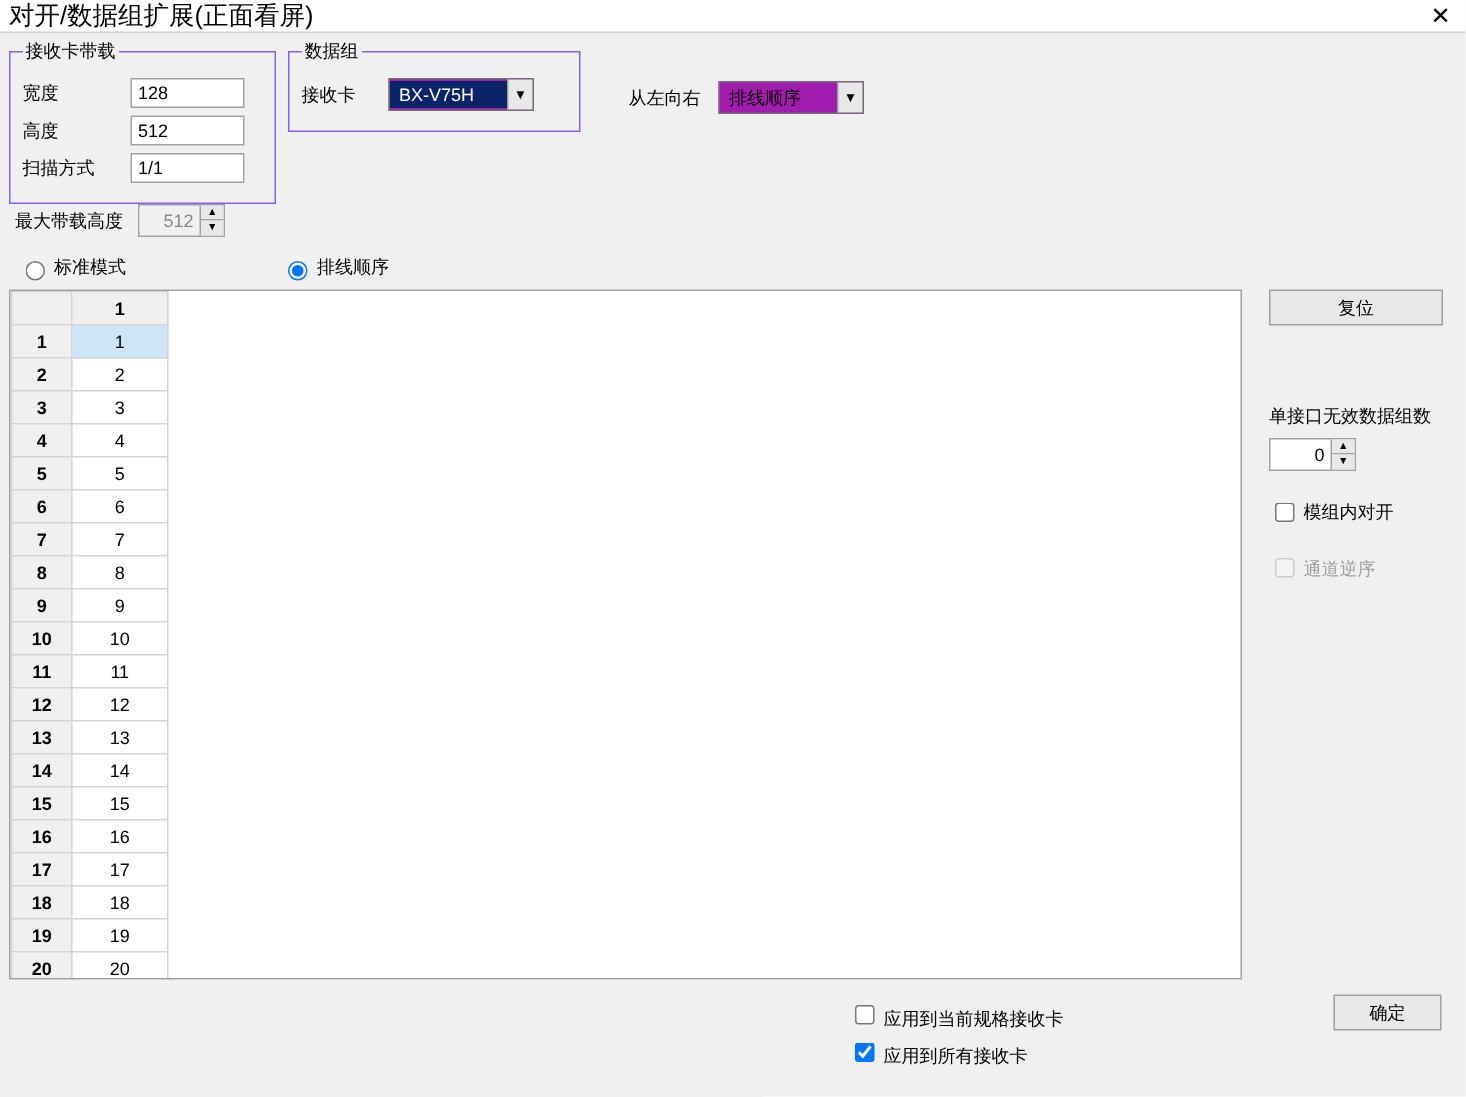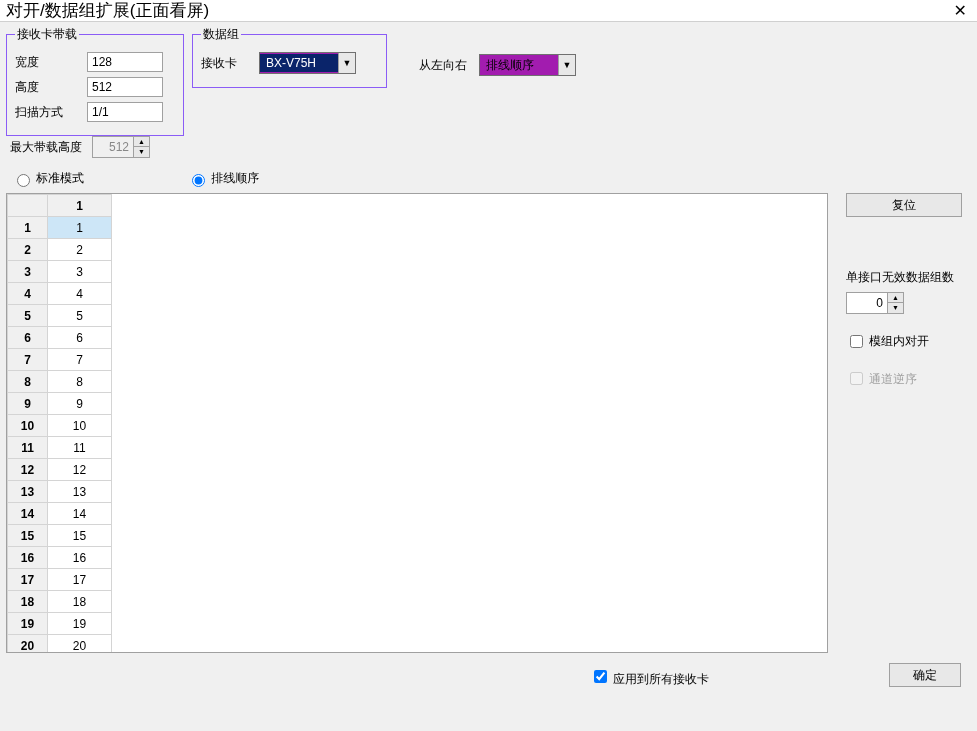--- a/index.html
+++ b/index.html
@@ -377,6 +377,9 @@
 <div class="bottom-area">
   <div class="bottom-checks">
     <div class="chk">
+      <input type="checkbox" style=""><span>应用到当前规格接收卡</span>
+    </div>
+    <div class="chk">
       <input type="checkbox" checked="" style=""><span>应用到所有接收卡</span>
     </div>
   </div>

